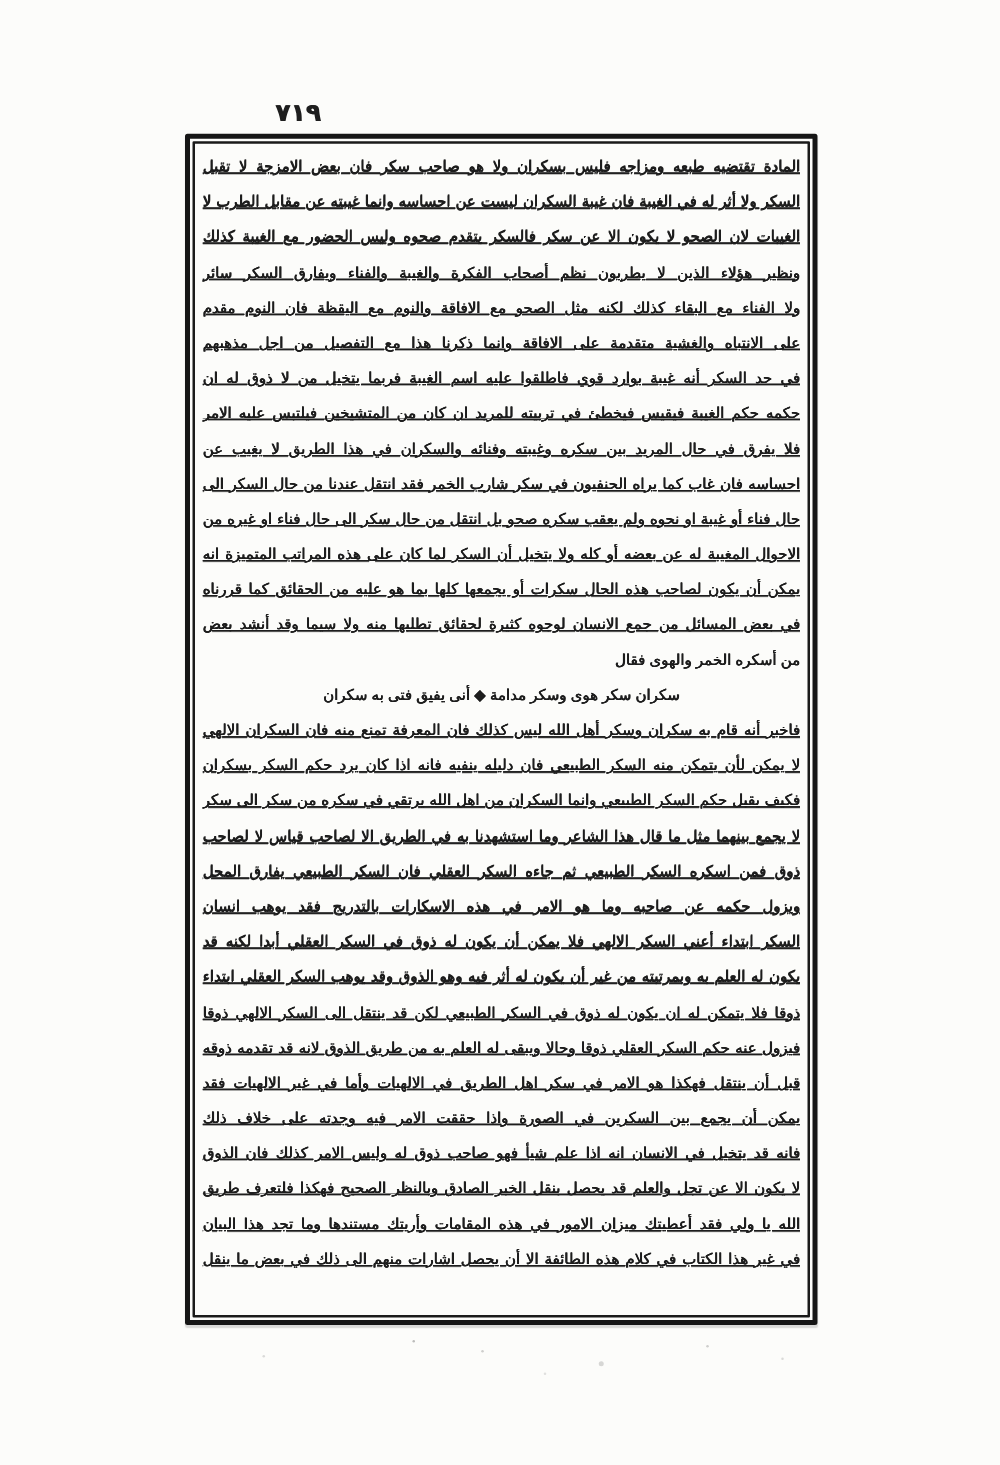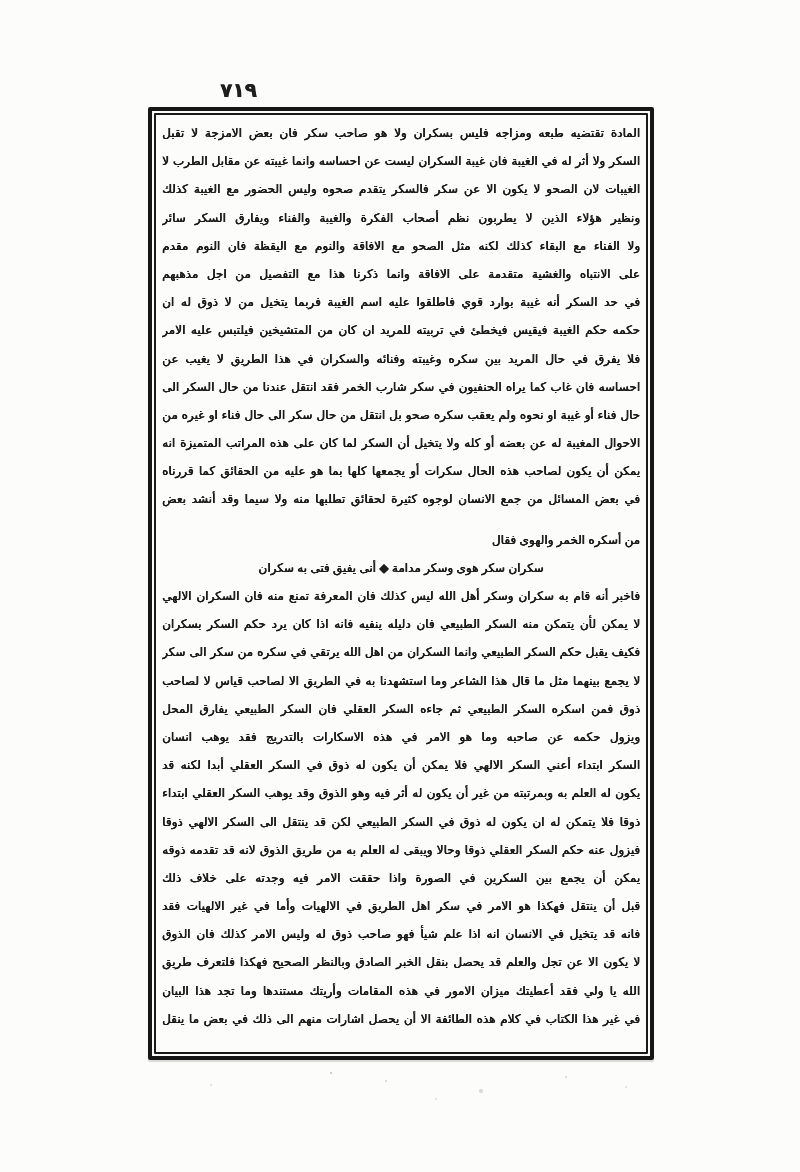--- a/index.html
+++ b/index.html
@@ -62,7 +62,7 @@
     overflow: hidden;
     white-space: normal;
   }
-  .s-j { text-align: justify; text-align-last: justify; }
+  .s-j { text-align: justify; text-align-last: justify; text-decoration: underline; }
   .s-e { text-align: left;  text-align-last: right; margin-top: 12px; }
   .s-v { text-align: center; text-align-last: center; }
   

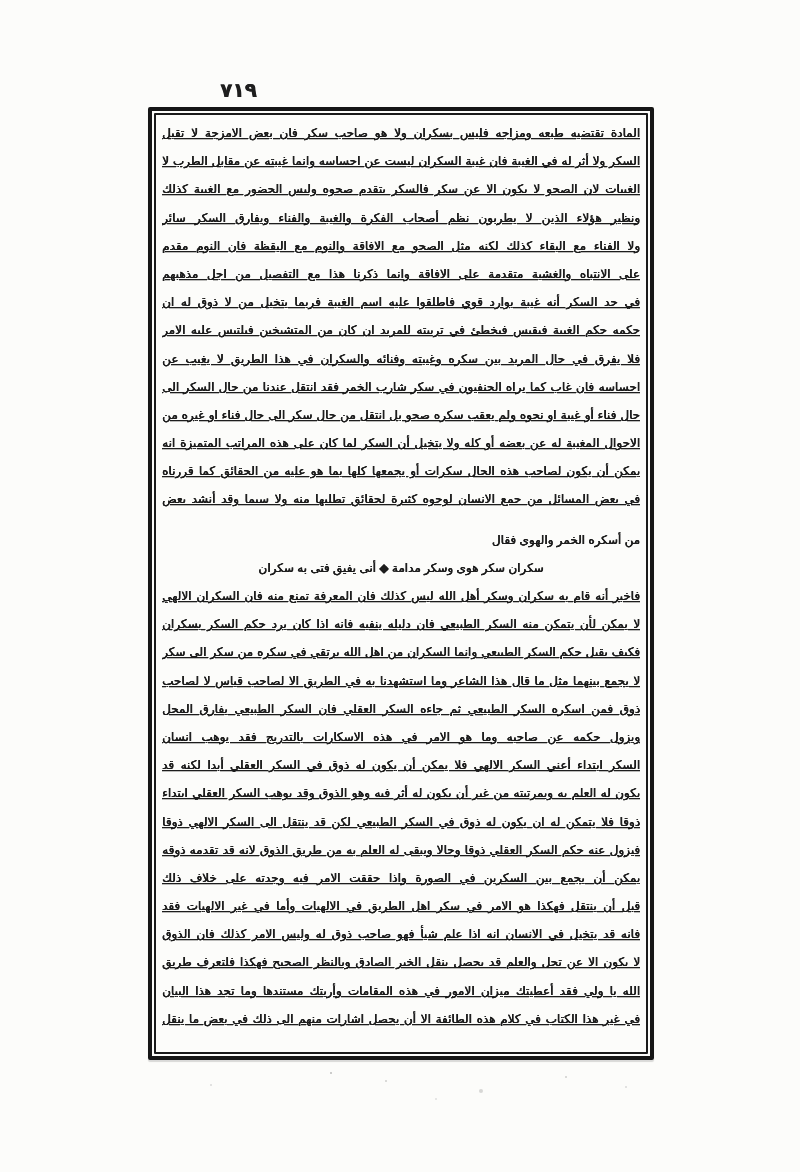--- a/index.html
+++ b/index.html
@@ -63,7 +63,7 @@
     white-space: normal;
   }
   .s-j { text-align: justify; text-align-last: justify; text-decoration: underline; }
-  .s-e { text-align: left;  text-align-last: right; margin-top: 12px; }
+  .s-e { text-align: left;  text-align-last: right; }
   .s-v { text-align: center; text-align-last: center; }
   
   .specks {

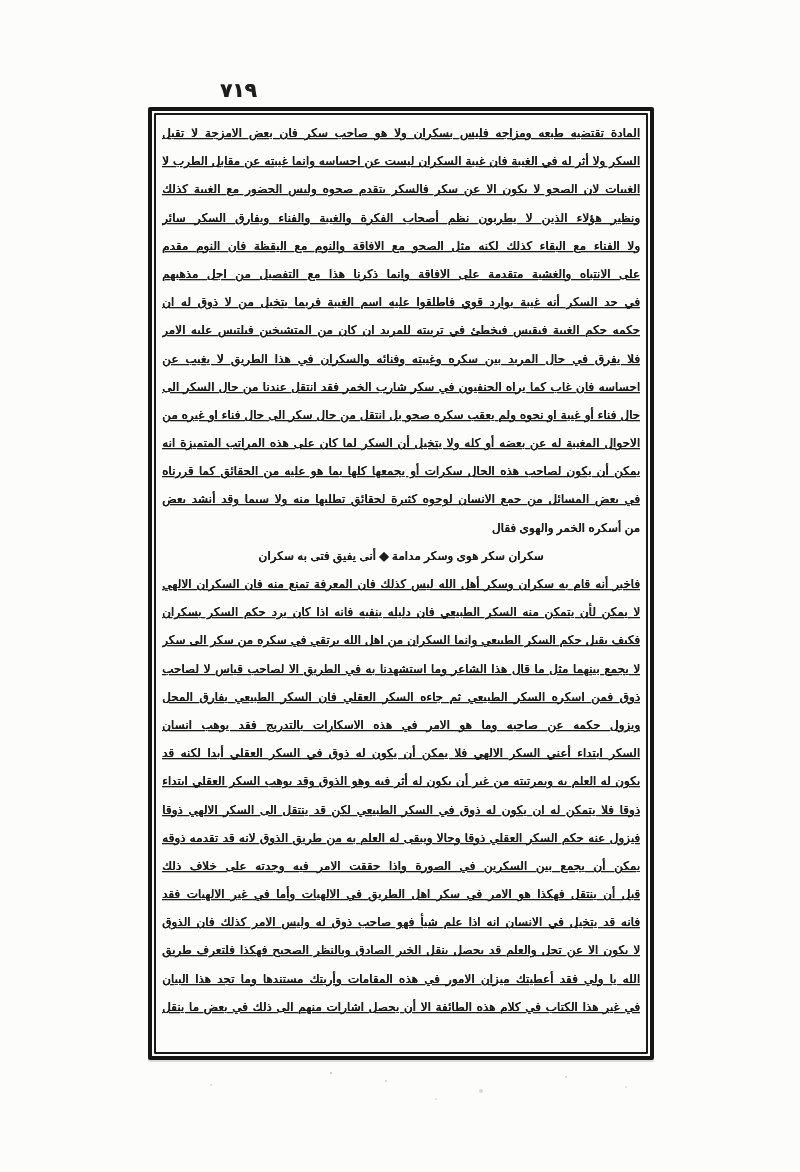--- a/index.html
+++ b/index.html
@@ -119,8 +119,8 @@
           <div class="line s-j">يكون له العلم به وبمرتبته من غير أن يكون له أثر فيه وهو الذوق وقد يوهب السكر العقلي ابتداء</div>
           <div class="line s-j">ذوقا فلا يتمكن له ان يكون له ذوق في السكر الطبيعي لكن قد ينتقل الى السكر الالهي ذوقا</div>
           <div class="line s-j">فيزول عنه حكم السكر العقلي ذوقا وحالا ويبقى له العلم به من طريق الذوق لانه قد تقدمه ذوقه</div>
+          <div class="line s-j">قبل أن ينتقل فهكذا هو الامر في سكر اهل الطريق في الالهيات وأما في غير الالهيات فقد</div>
           <div class="line s-j">يمكن أن يجمع بين السكرين في الصورة واذا حققت الامر فيه وجدته على خلاف ذلك</div>
-          <div class="line s-j">قبل أن ينتقل فهكذا هو الامر في سكر اهل الطريق في الالهيات وأما في غير الالهيات فقد</div>
           <div class="line s-j">فانه قد يتخيل في الانسان انه اذا علم شيأ فهو صاحب ذوق له وليس الامر كذلك فان الذوق</div>
           <div class="line s-j">لا يكون الا عن تجل والعلم قد يحصل بنقل الخبر الصادق وبالنظر الصحيح فهكذا فلتعرف طريق</div>
           <div class="line s-j">الله يا ولي فقد أعطيتك ميزان الامور في هذه المقامات وأريتك مستندها وما تجد هذا البيان</div>

